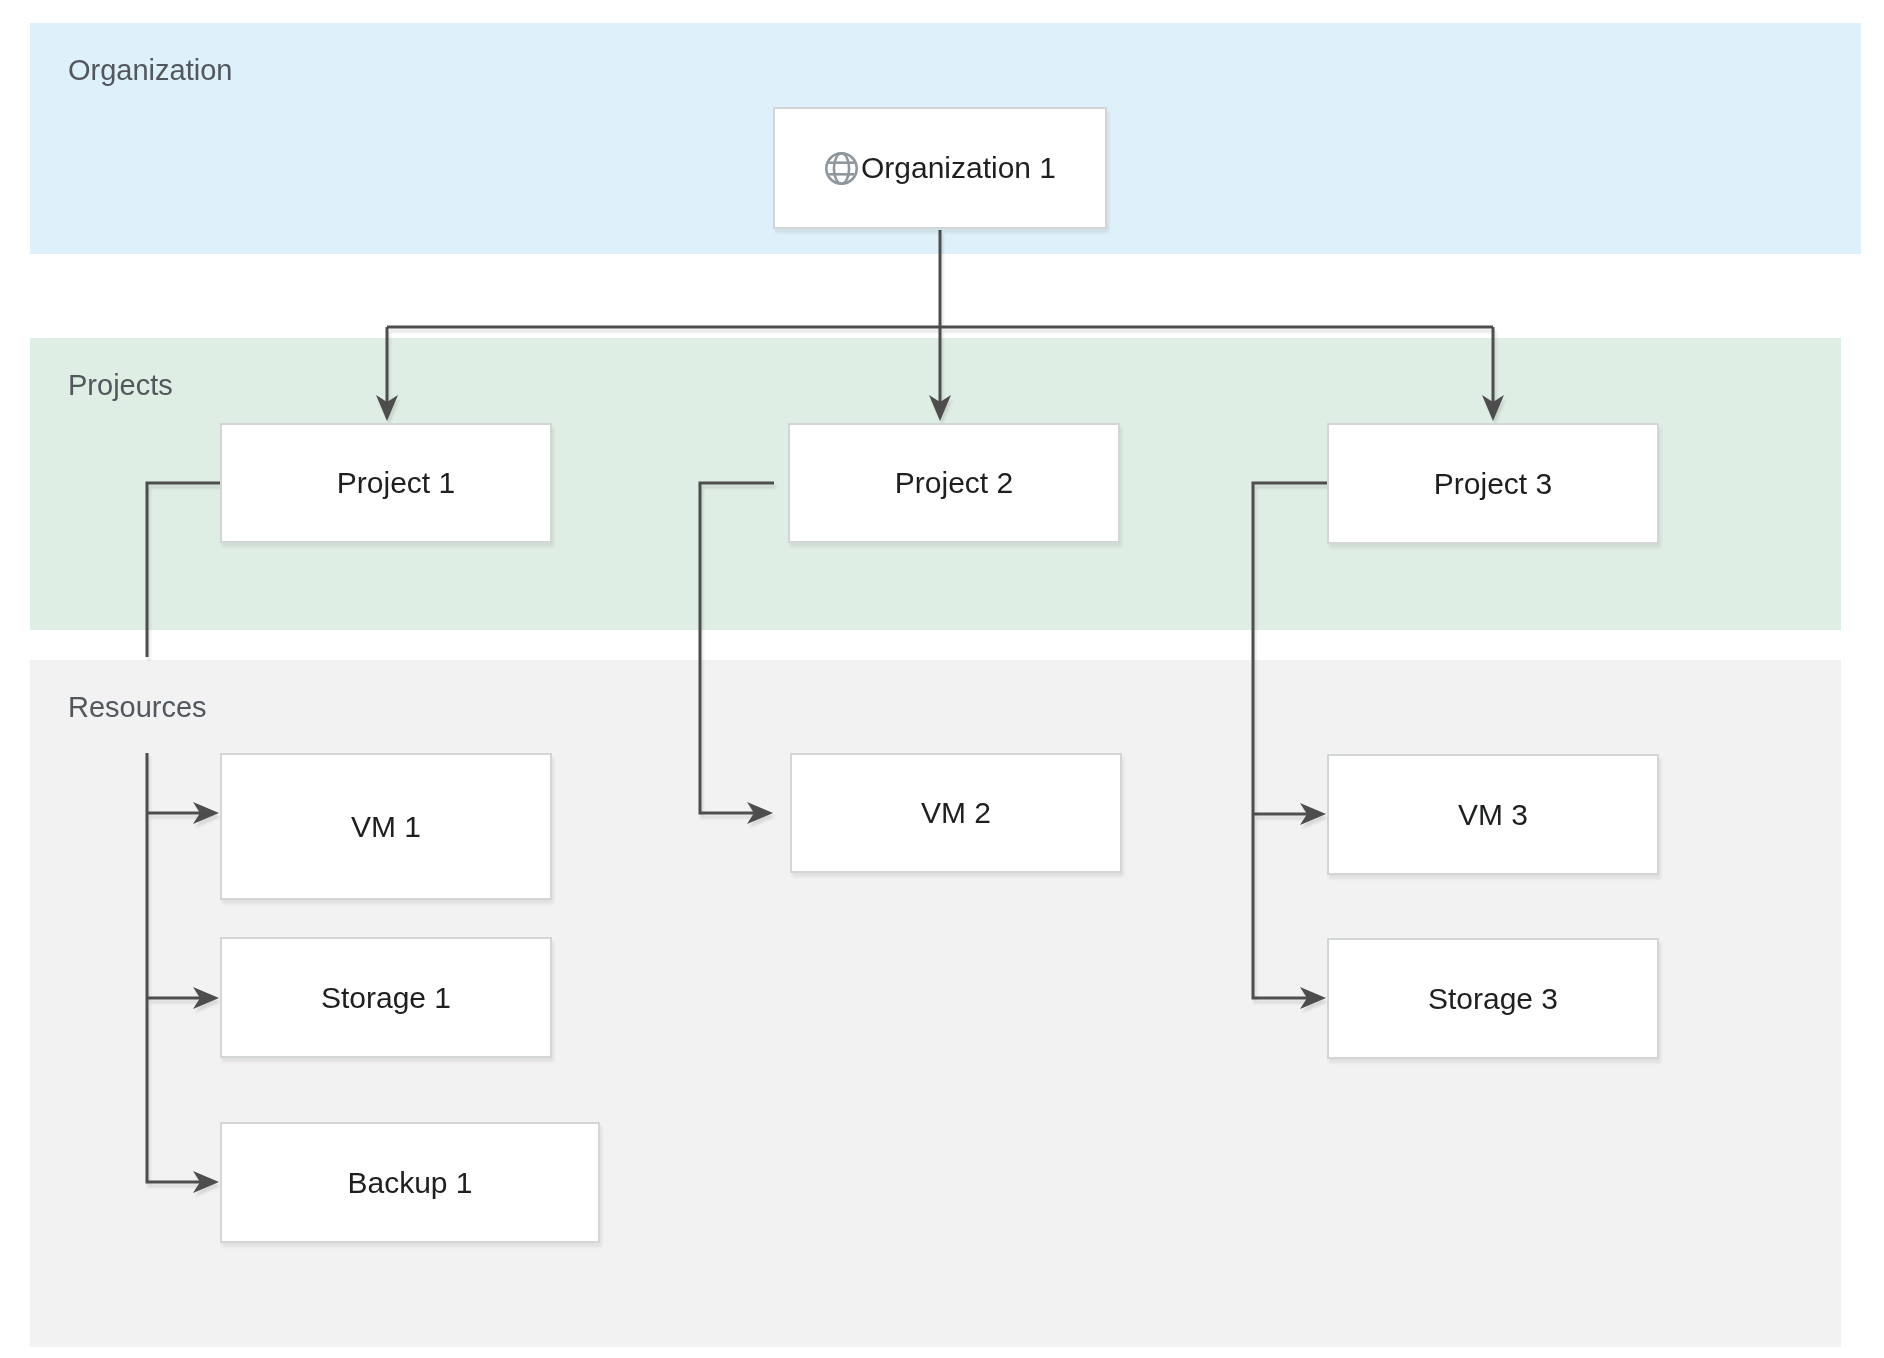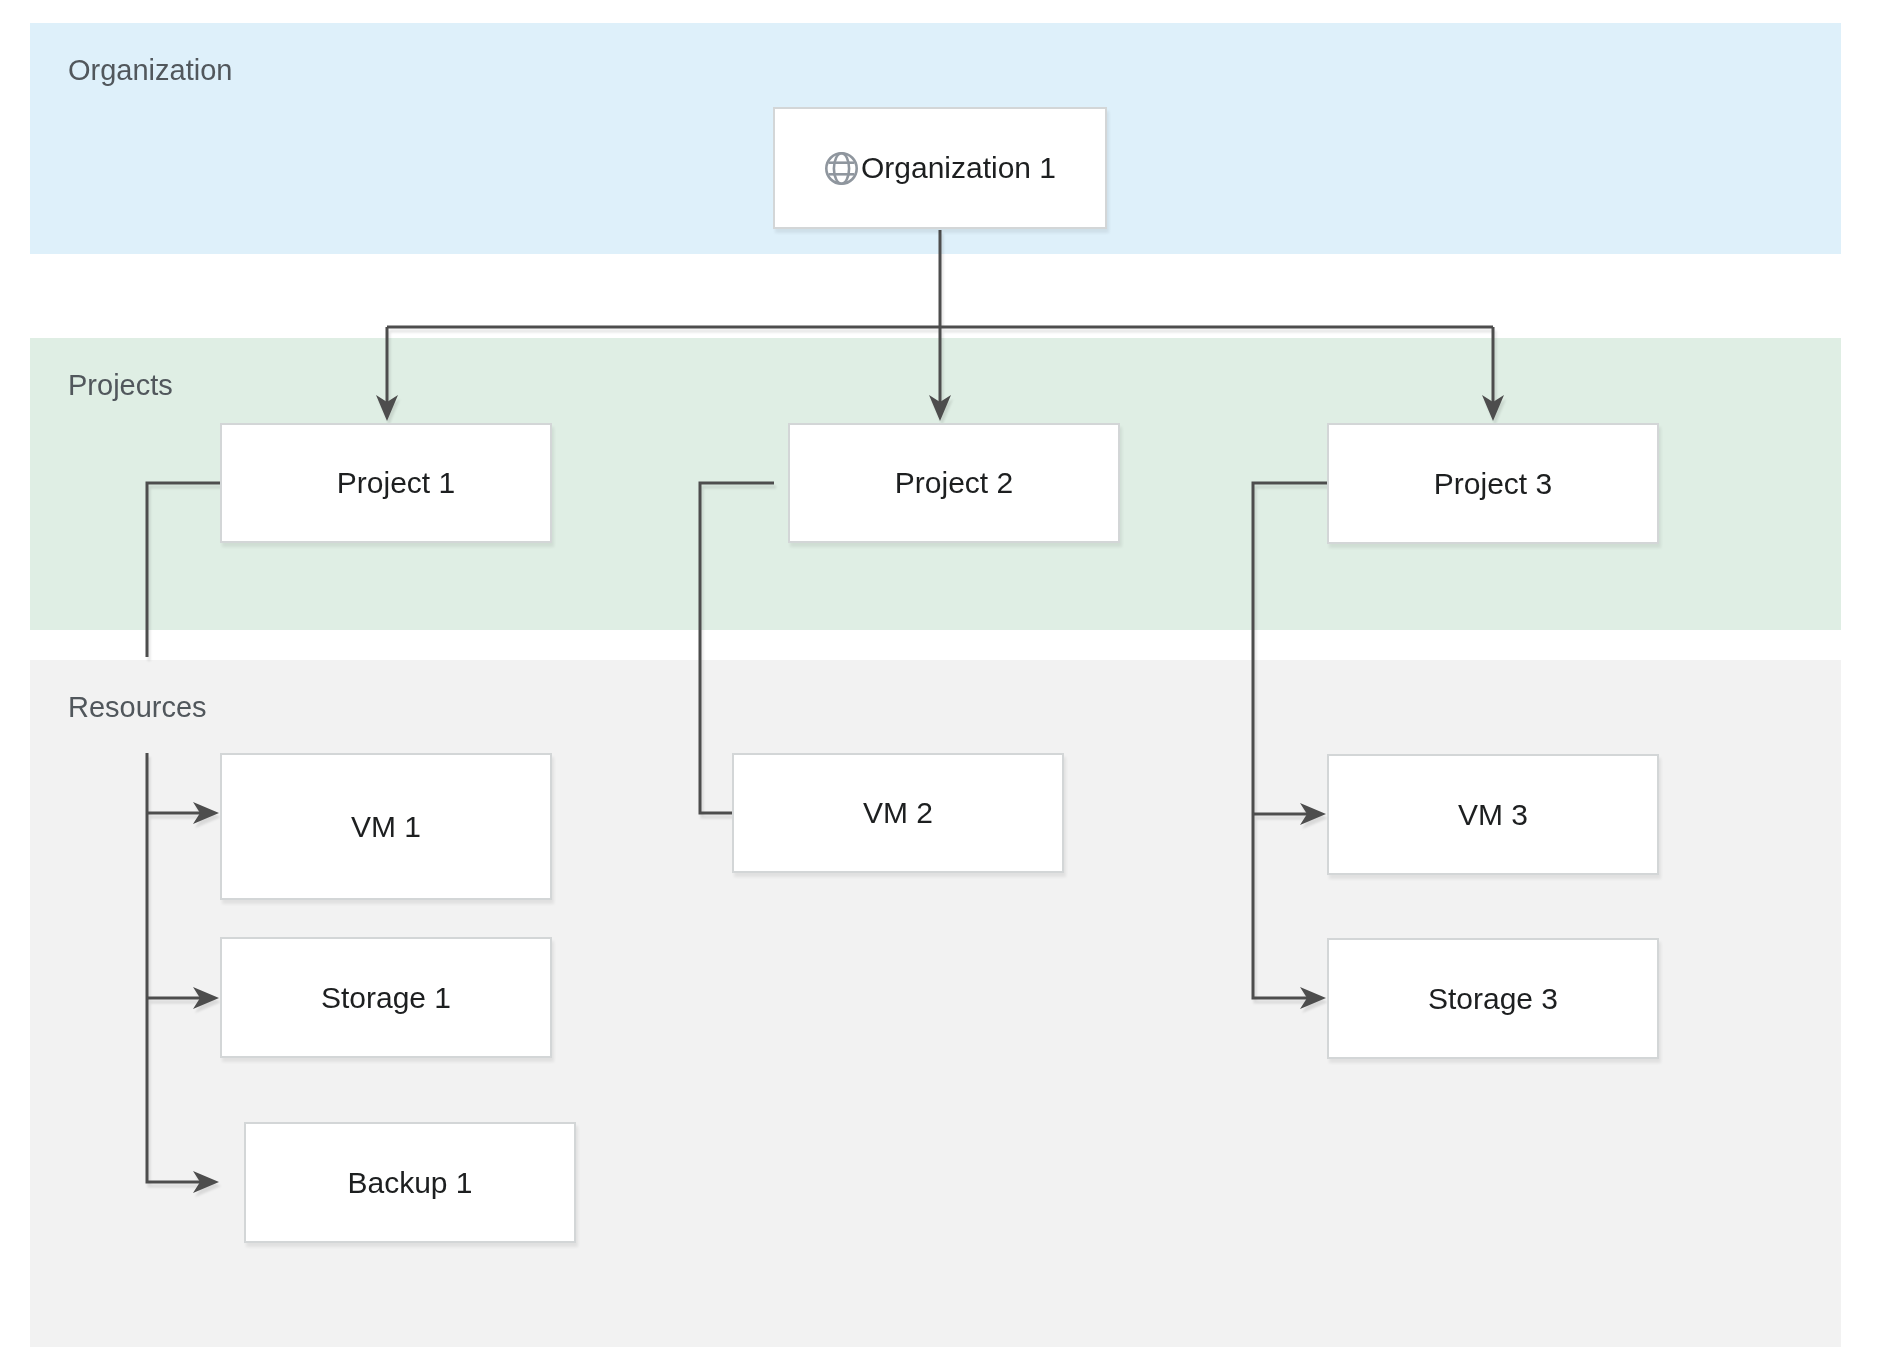--- a/index.html
+++ b/index.html
@@ -20,7 +20,7 @@
     left: 30px;
     width: 1811px;
   }
-  .band-organization { top: 23px;  height: 231px; background: var(--c-organization-band); }
+  .band-organization { top: 23px;  height: 231px; background: var(--c-organization-band); padding-left: 20px; }
   .band-projects     { top: 338px; height: 292px; background: var(--c-projects-band); }
   .band-resources    { top: 660px; height: 687px; background: var(--c-resources-band); }
   .band-label {

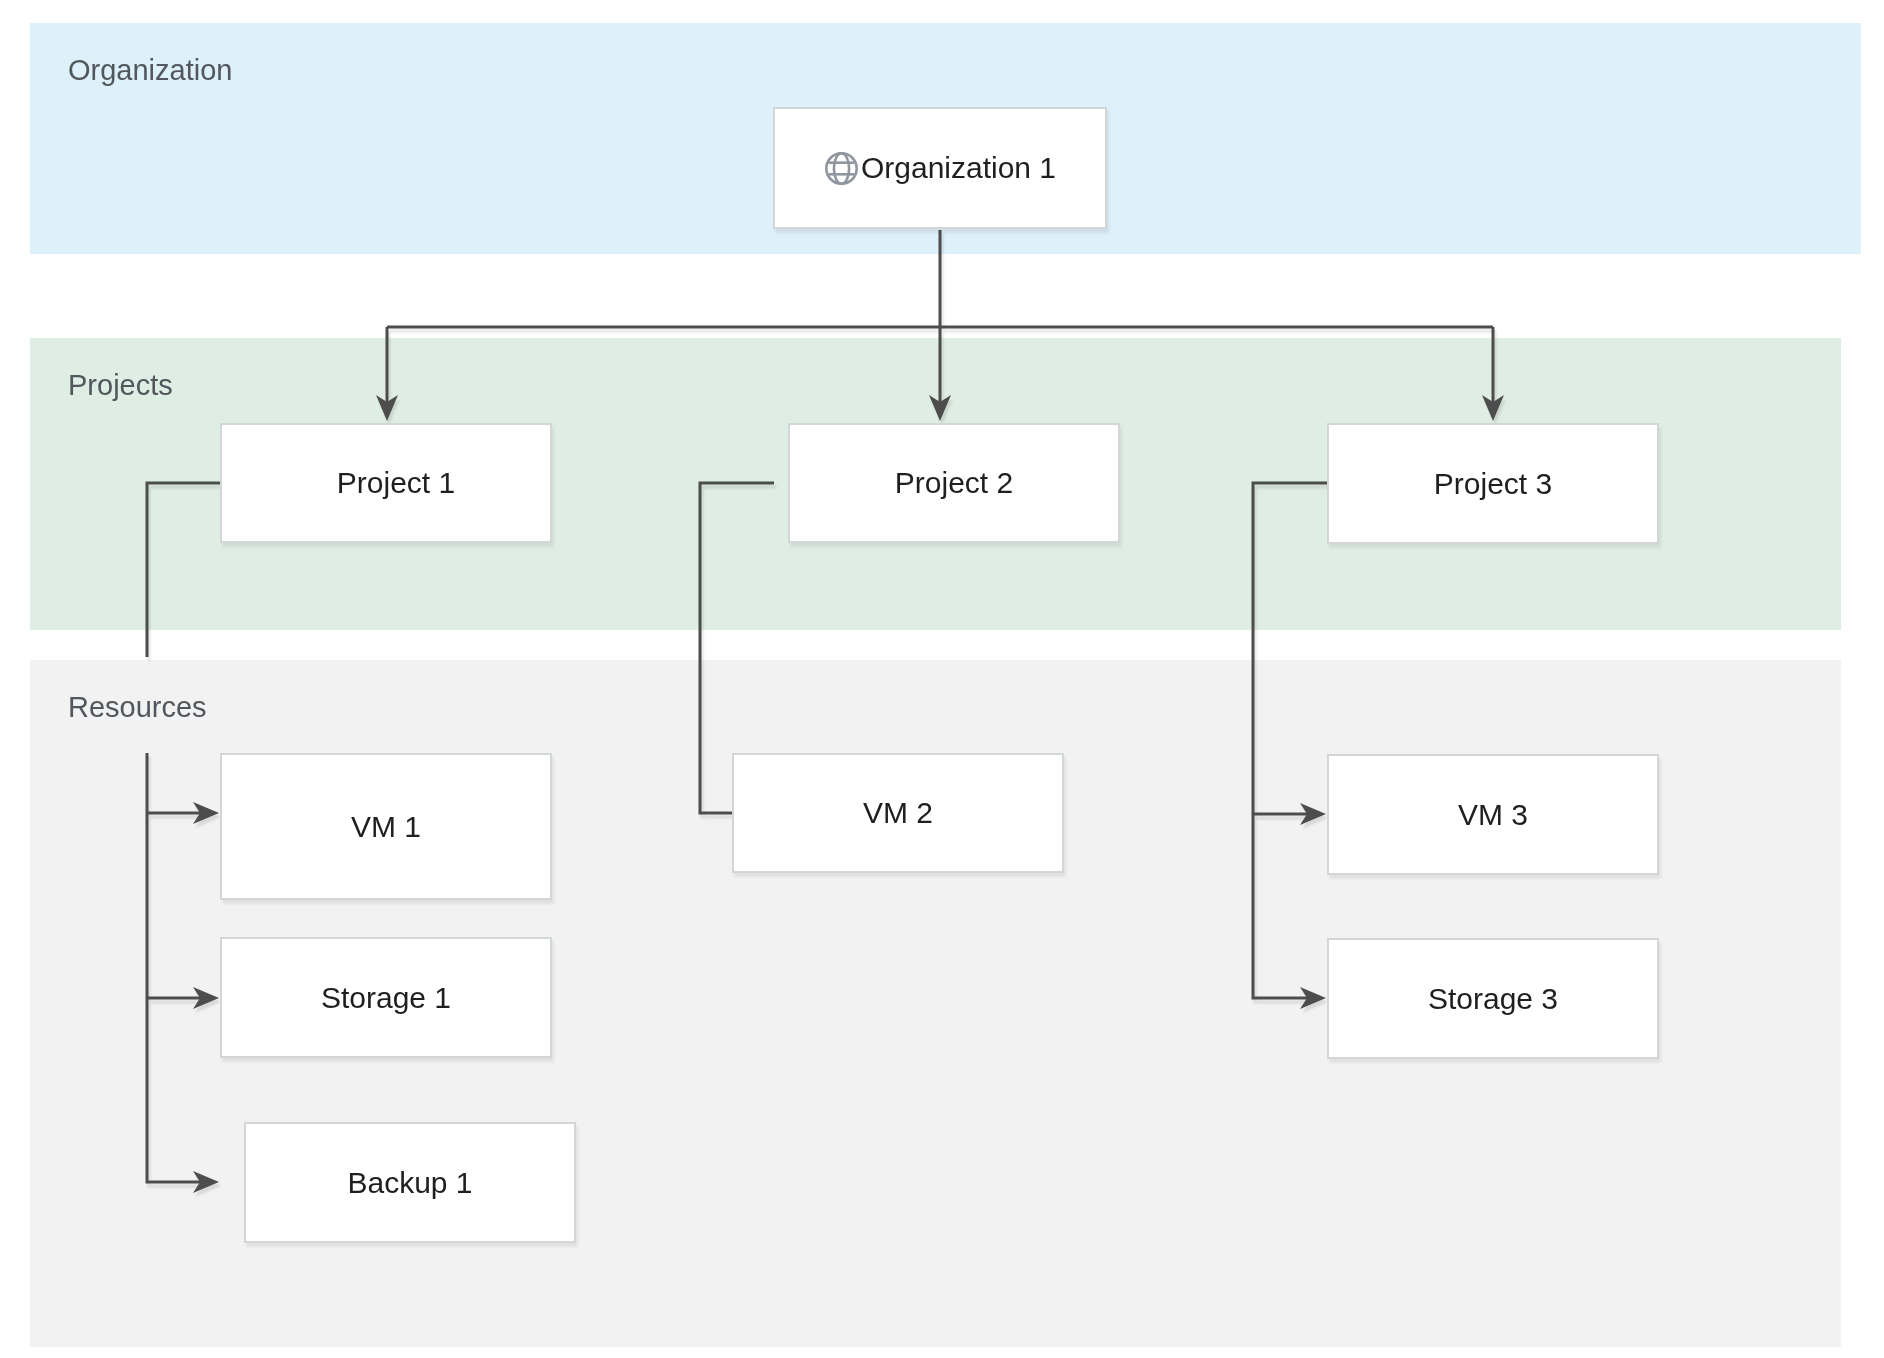--- a/index.html
+++ b/index.html
@@ -156,7 +156,7 @@
     <span>Backup 1</span>
   </div>
 
-  <div class="node" style="left:732px; top:753px; width:332px; height:120px;">
+  <div class="node" style="left:790px; top:753px; width:332px; height:120px;">
     <span>VM 2</span>
   </div>
 

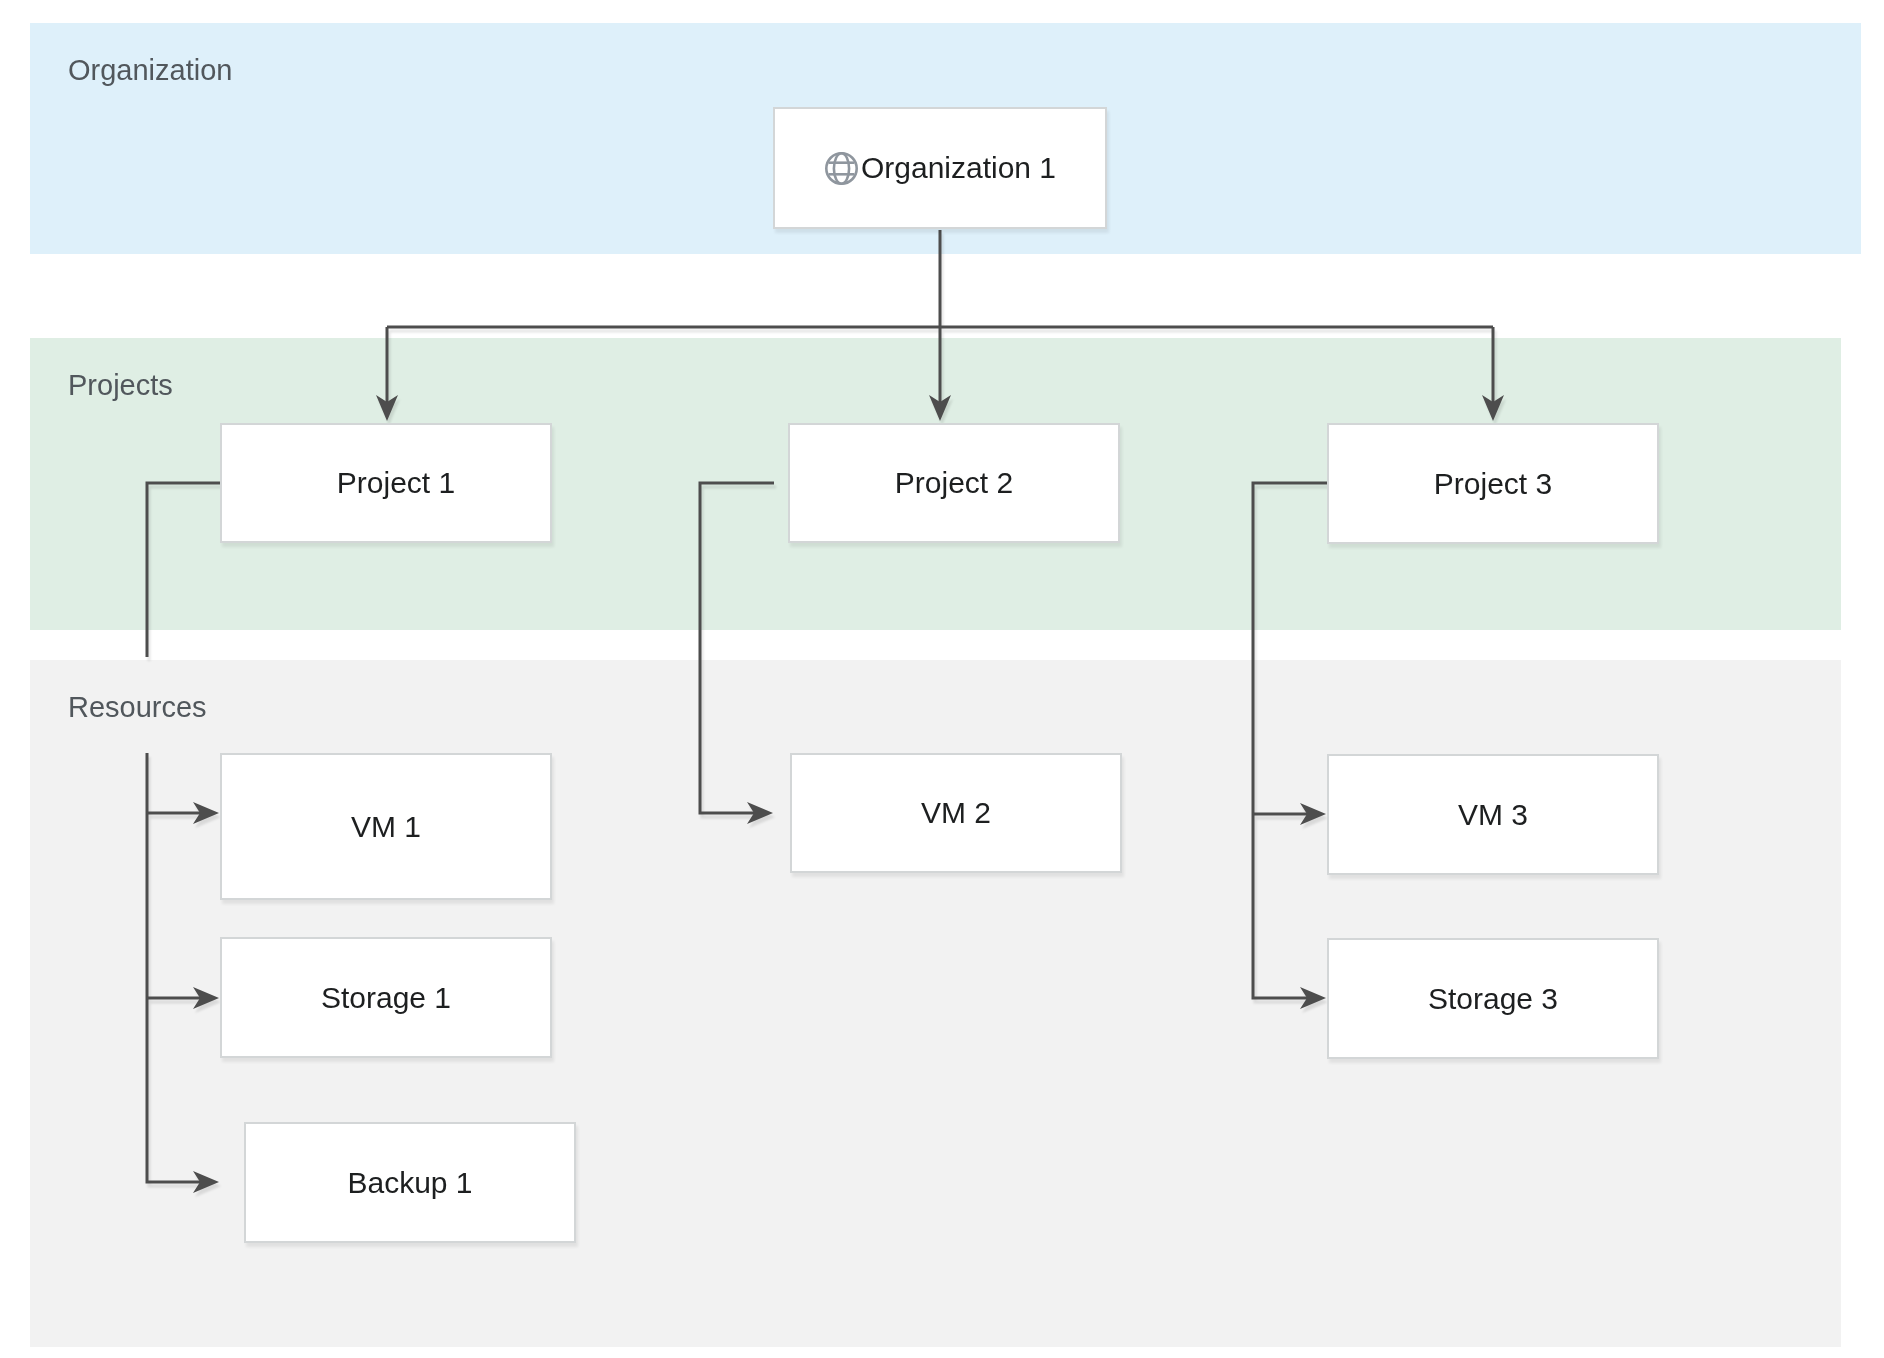--- a/index.html
+++ b/index.html
@@ -152,7 +152,7 @@
     <span>Storage 1</span>
   </div>
 
-  <div class="node" style="left:220px; top:1122px; width:332px; height:121px;margin-left:24px;">
+  <div class="node" style="left:220px; top:1122px; width:380px; height:121px;">
     <span>Backup 1</span>
   </div>
 

